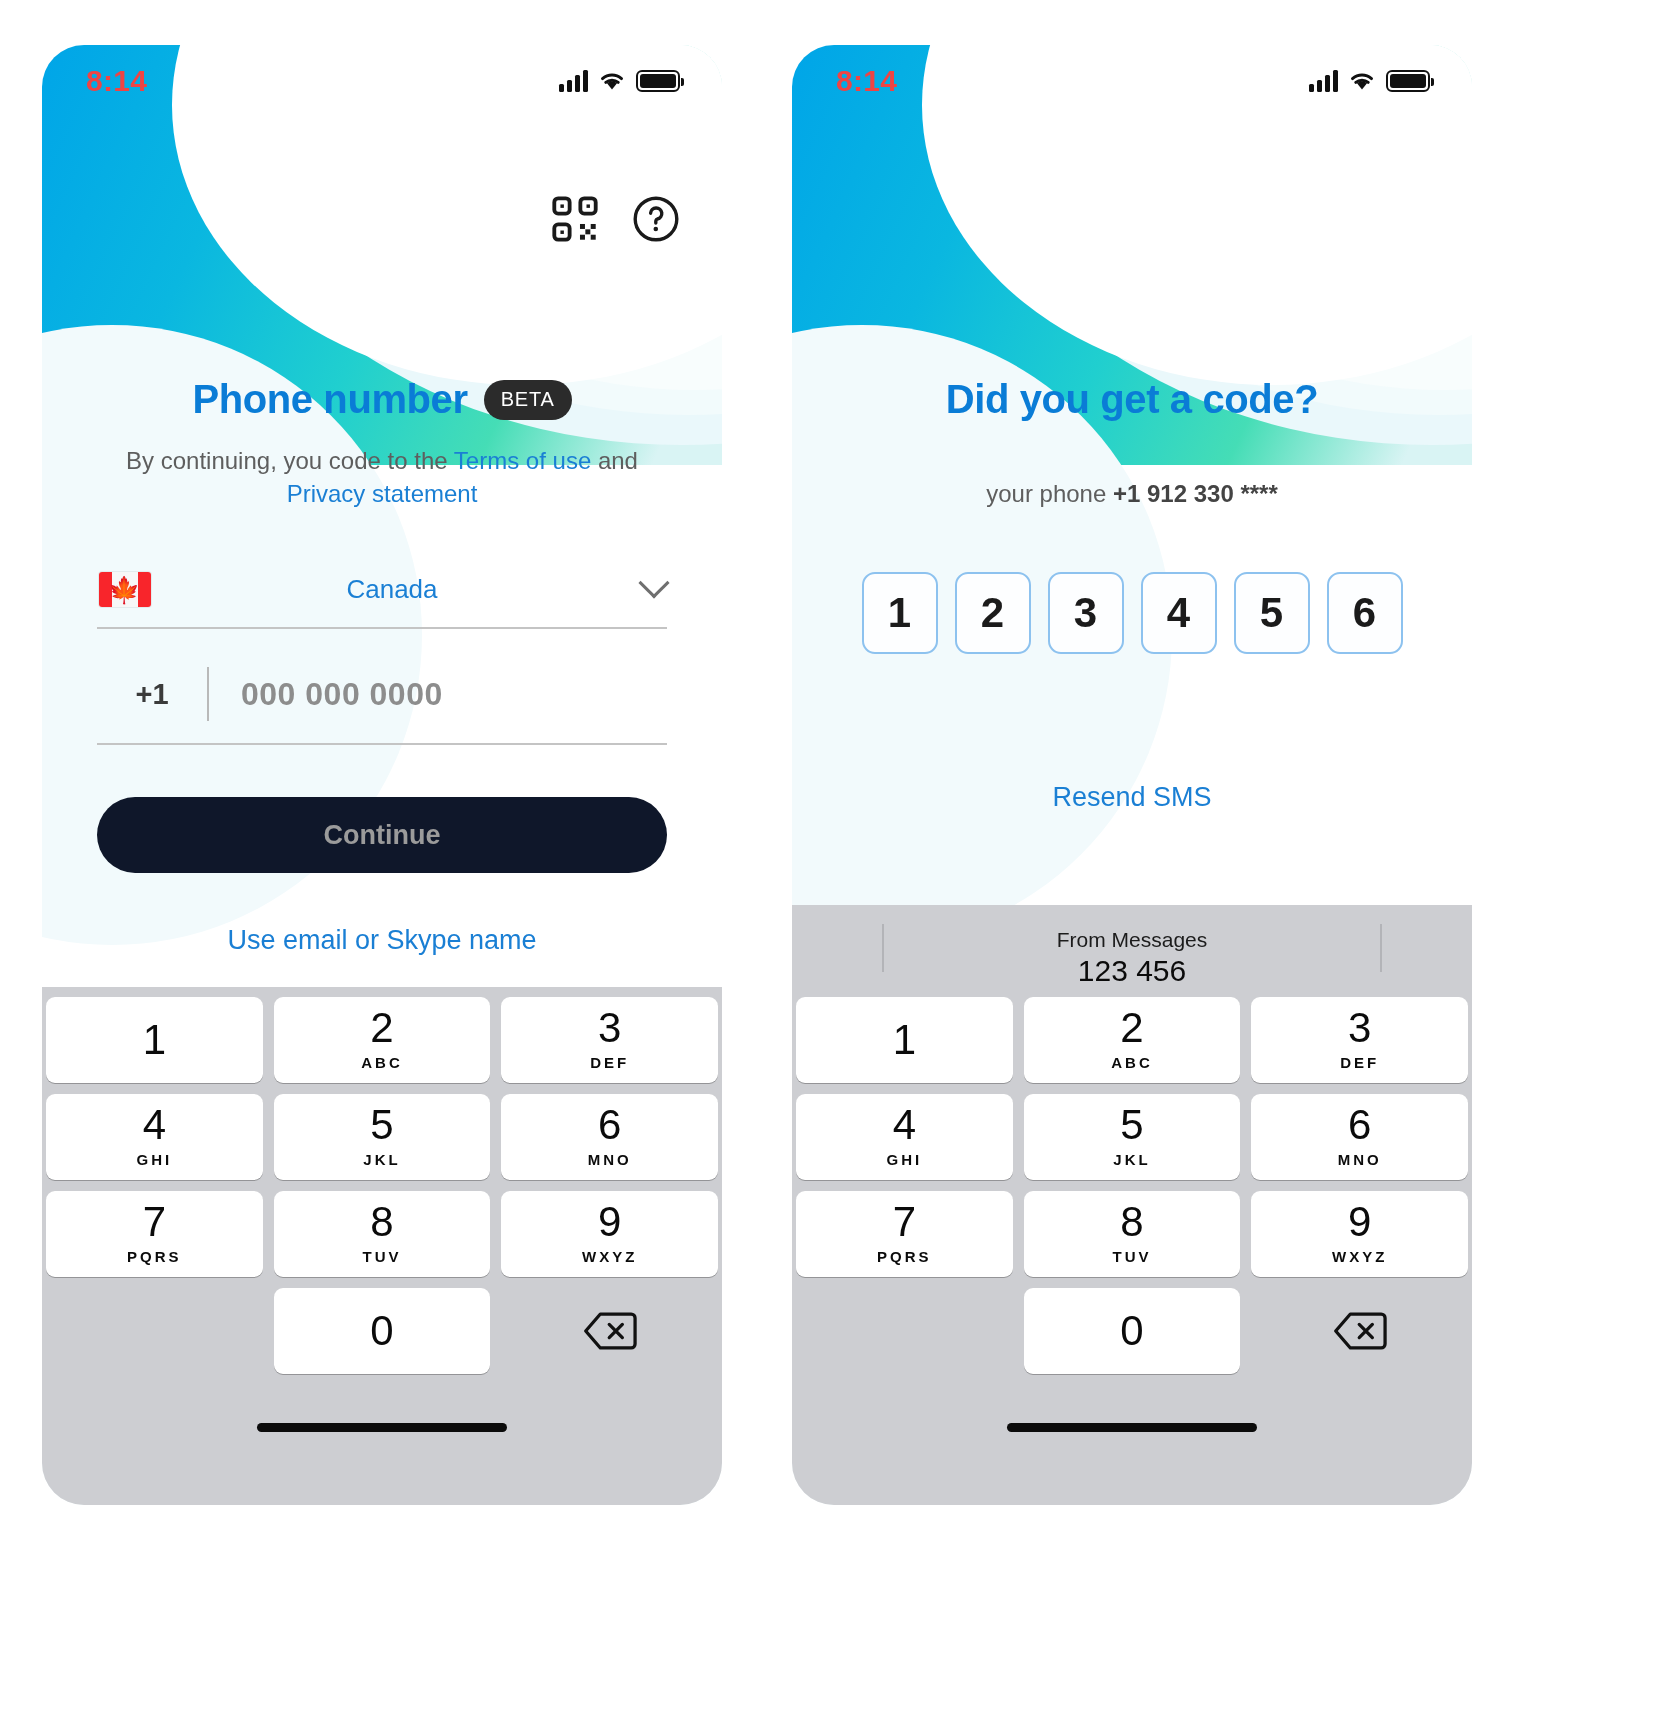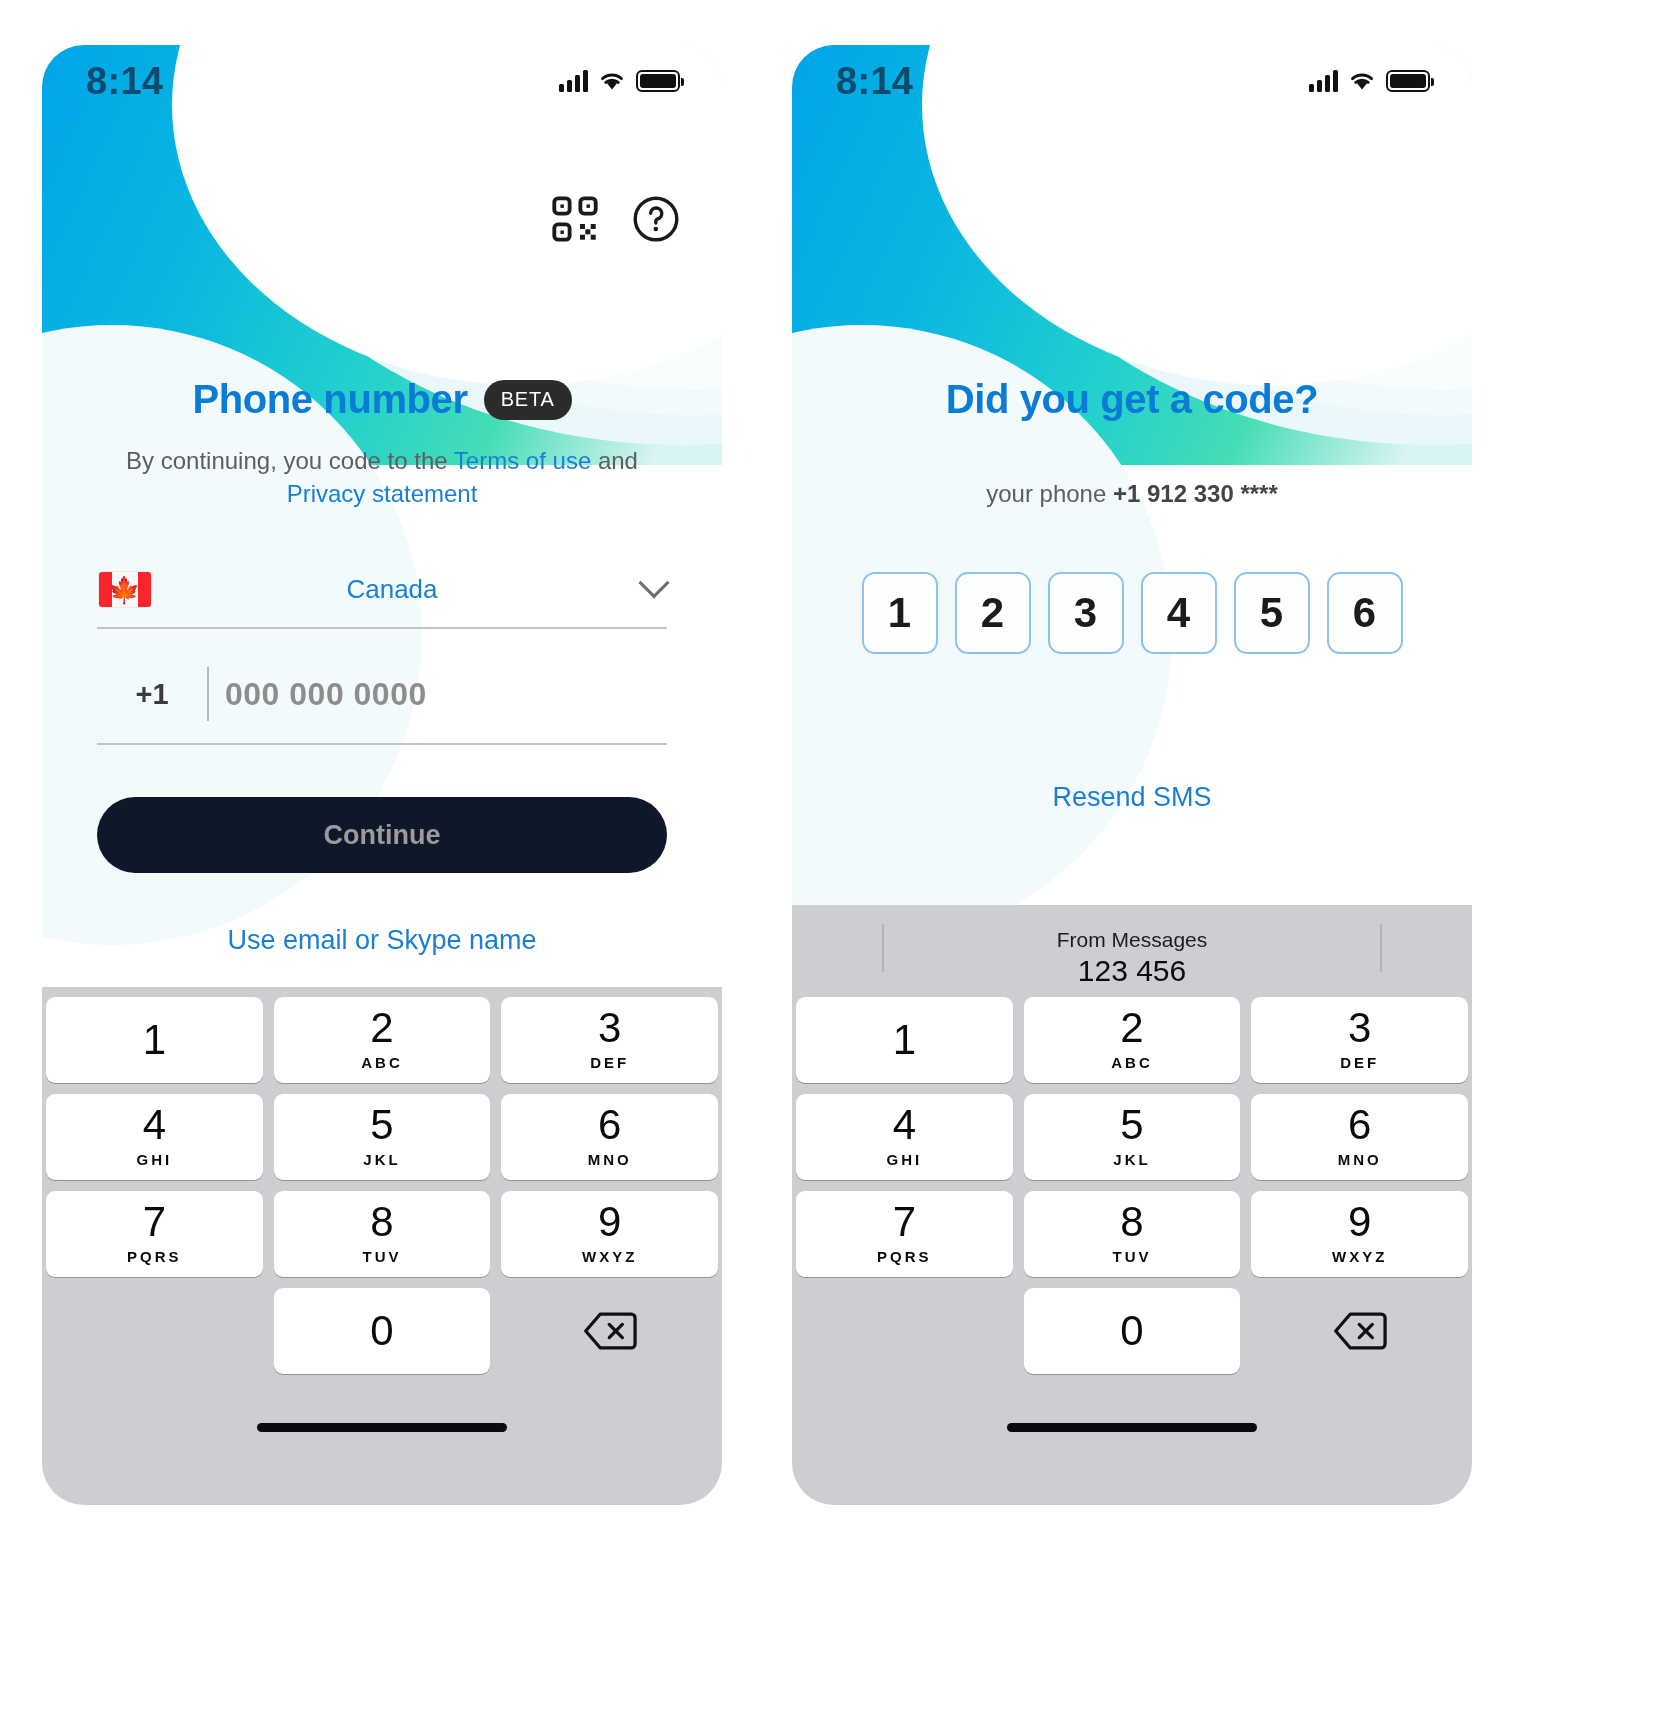--- a/index.html
+++ b/index.html
@@ -91,7 +91,7 @@
     padding: 0 42px 0 44px;
     z-index: 9;
   }
-  .st-time { font-size: 38px; font-weight: 700; color: #0c4a6e; letter-spacing: .3px; }
+  .st-time { font-size: 30px; font-weight: 700; color: #ef4444; letter-spacing: .3px; }
   .st-right { display: flex; align-items: center; gap: 10px; }
   .sig { display: flex; align-items: flex-end; gap: 3px; height: 22px; }
   .sig i { display:block; width: 5px; background: #111; border-radius: 1.5px; }

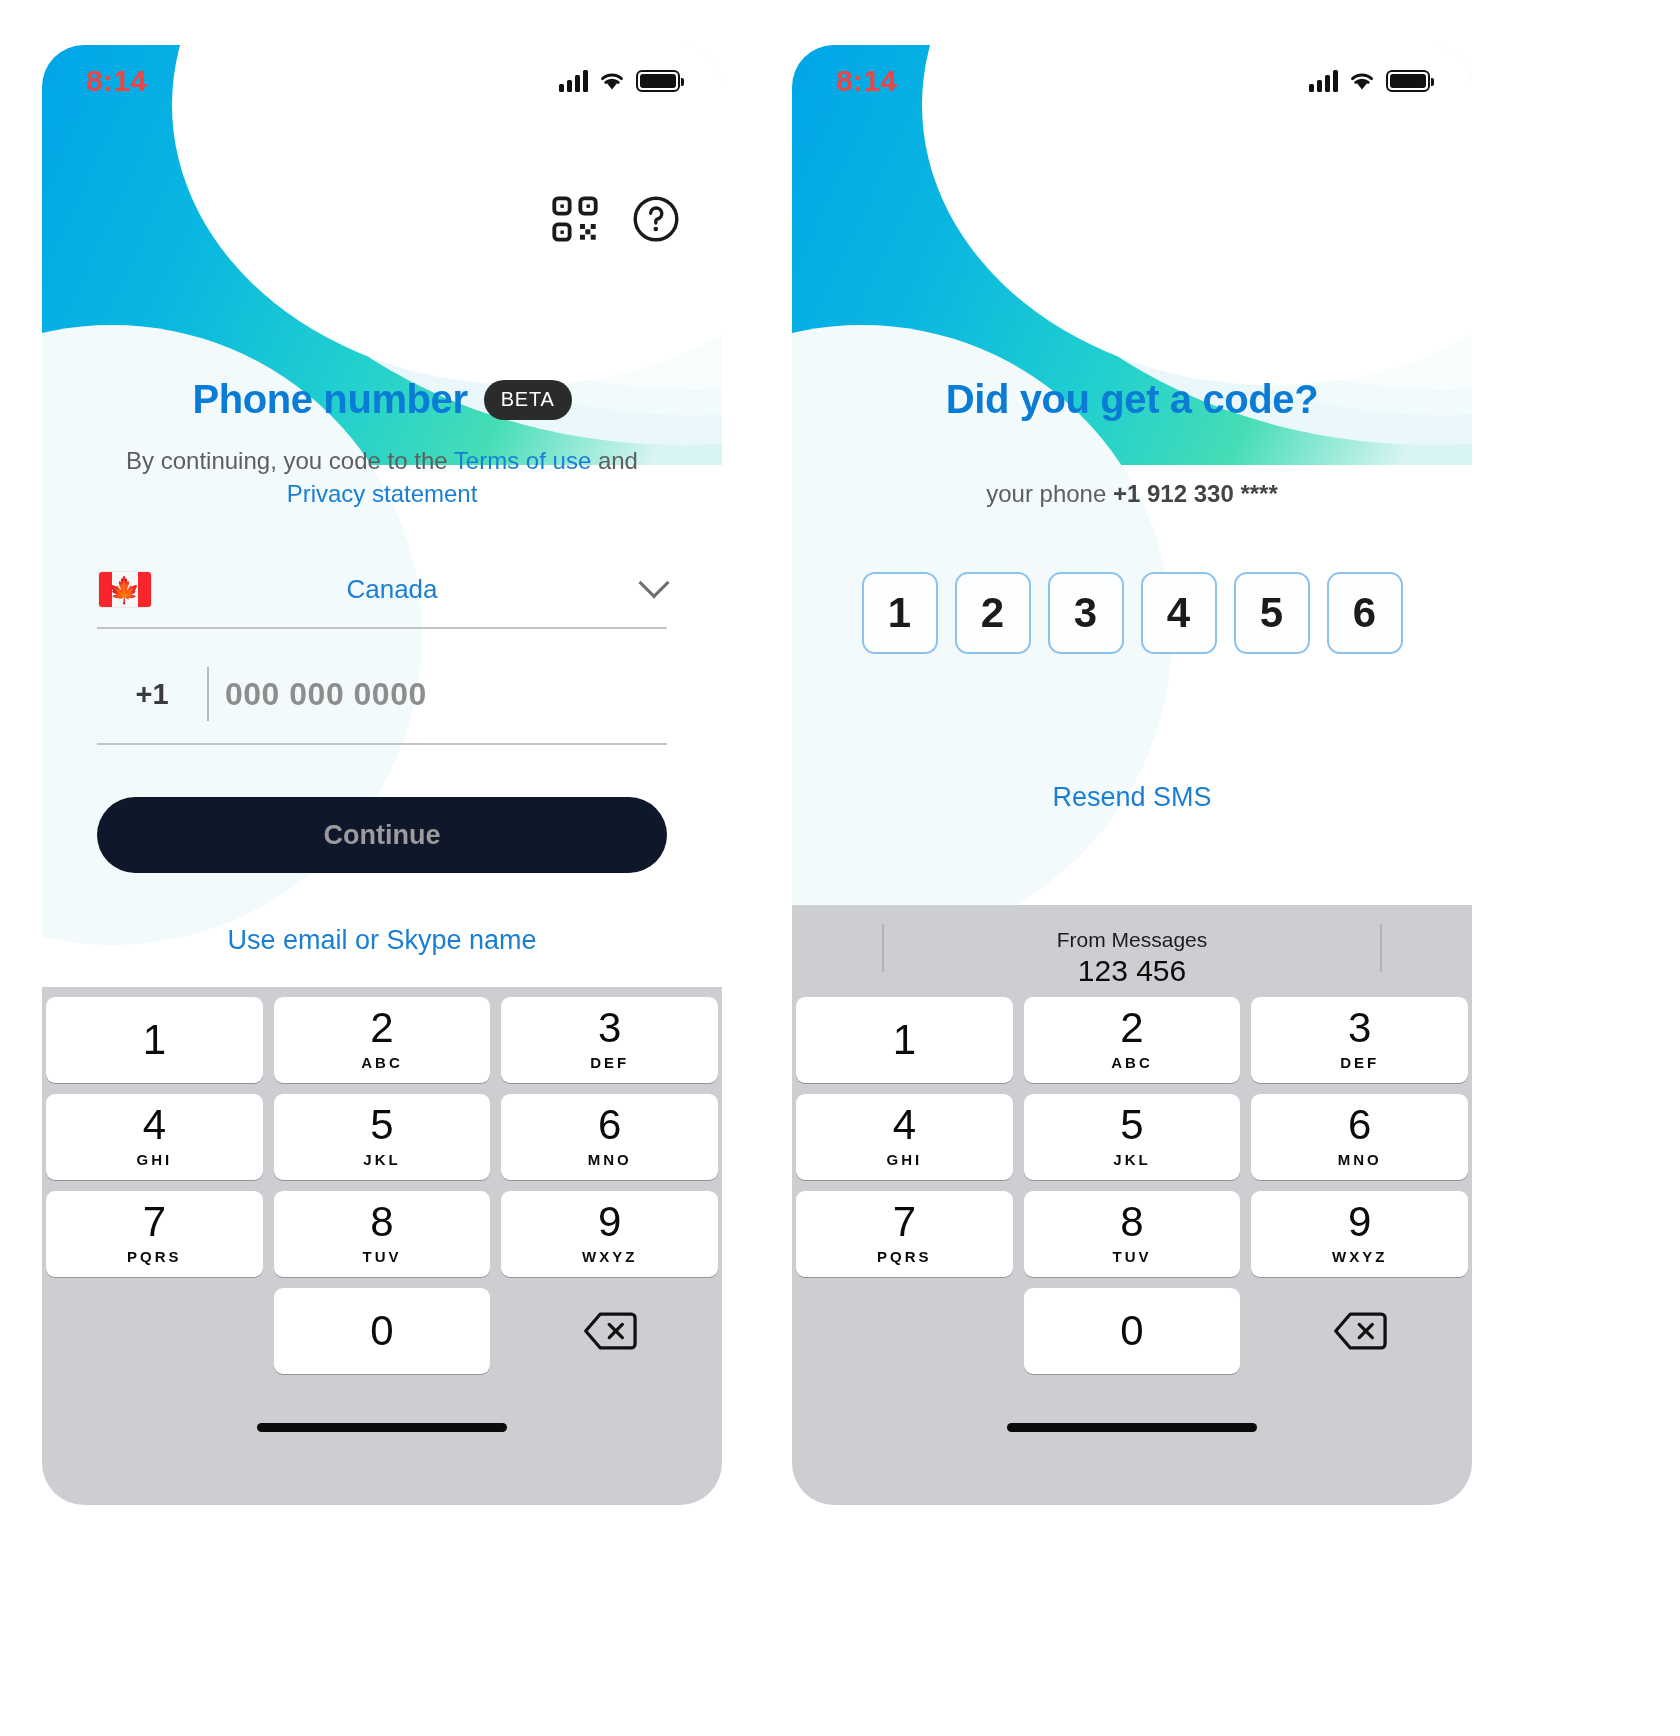--- a/index.html
+++ b/index.html
@@ -173,7 +173,7 @@
   .cc { font-size: 29px; font-weight: 700; color:#3b3b3b; width: 110px; text-align:center; }
   .divider-v { width: 2px; height: 54px; background: #b9b9b9; }
   .ph-input {
-    flex: 1; text-align: left; padding-left: 16px;
+    flex: 1; text-align: left; padding-left: 32px;
     font-size: 32px; font-weight: 700; color: #8d8d8d; letter-spacing: .5px;
   }
 

